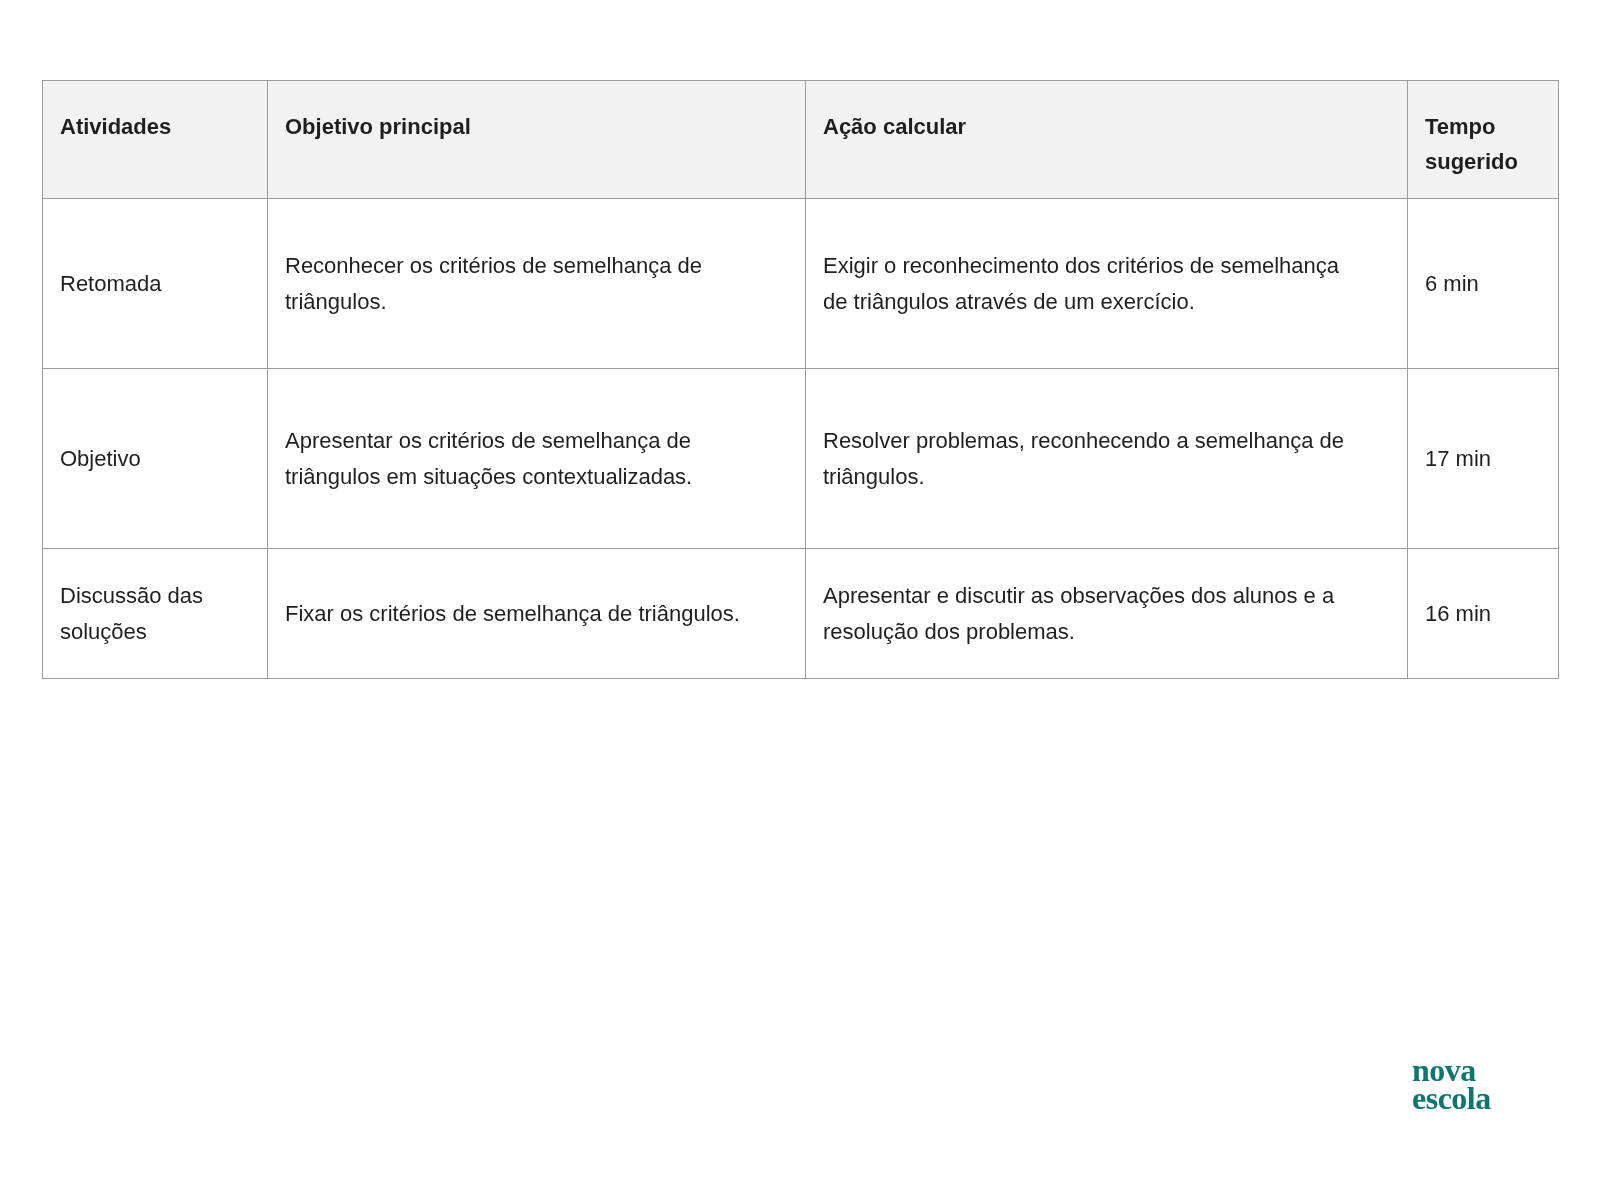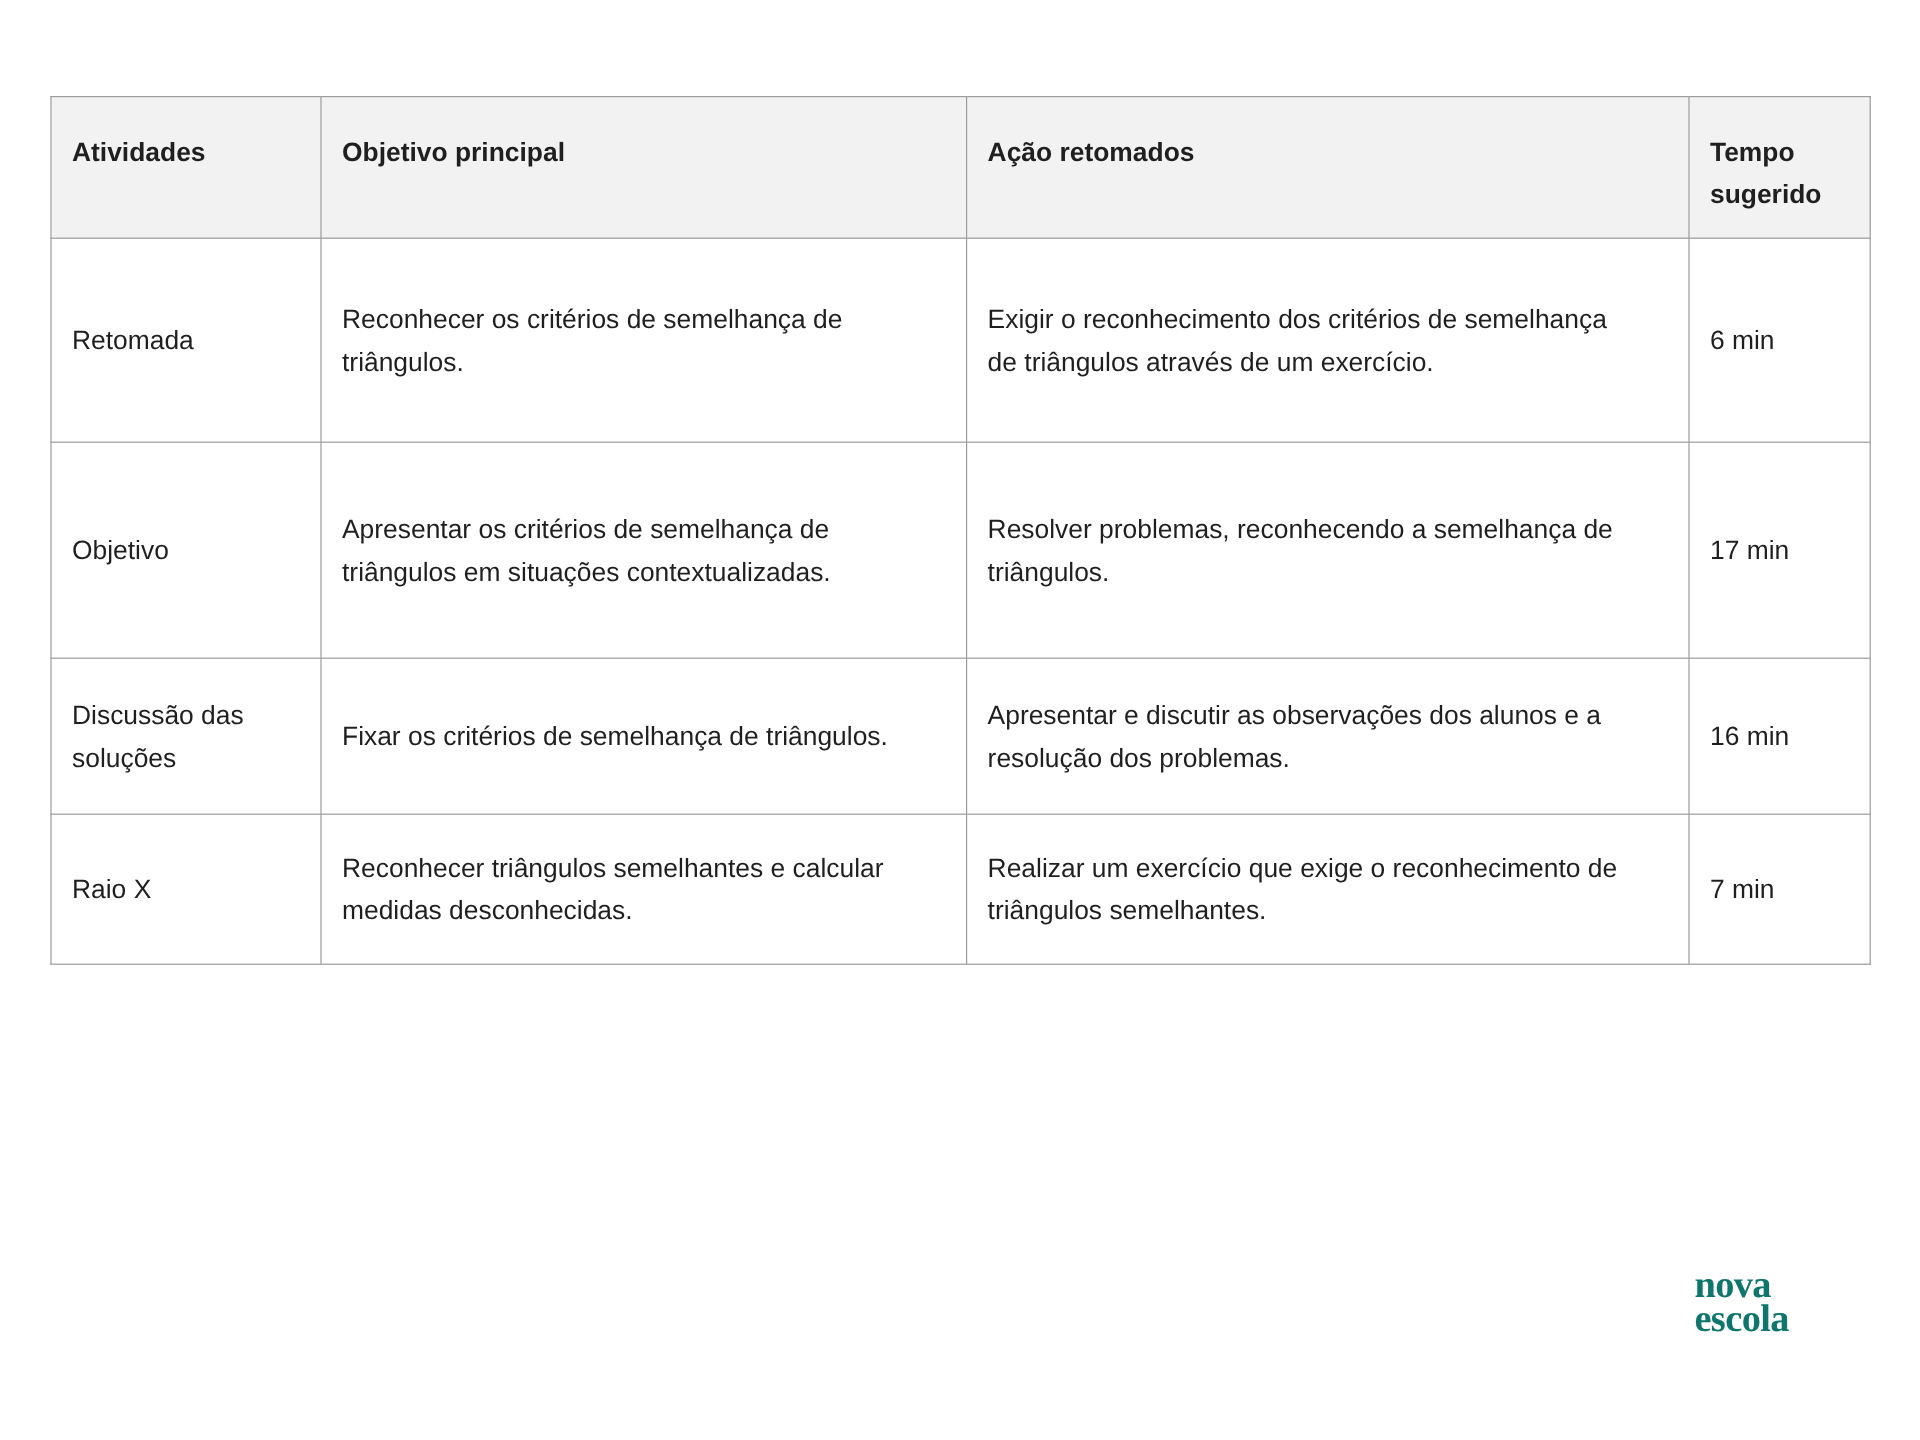--- a/index.html
+++ b/index.html
@@ -85,7 +85,7 @@
       <tr class="header-row">
         <th>Atividades</th>
         <th>Objetivo principal</th>
-        <th>Ação retomados</th>
+        <th>Ação calcular</th>
         <th class="col-tempo">Tempo sugerido</th>
       </tr>
     </thead>

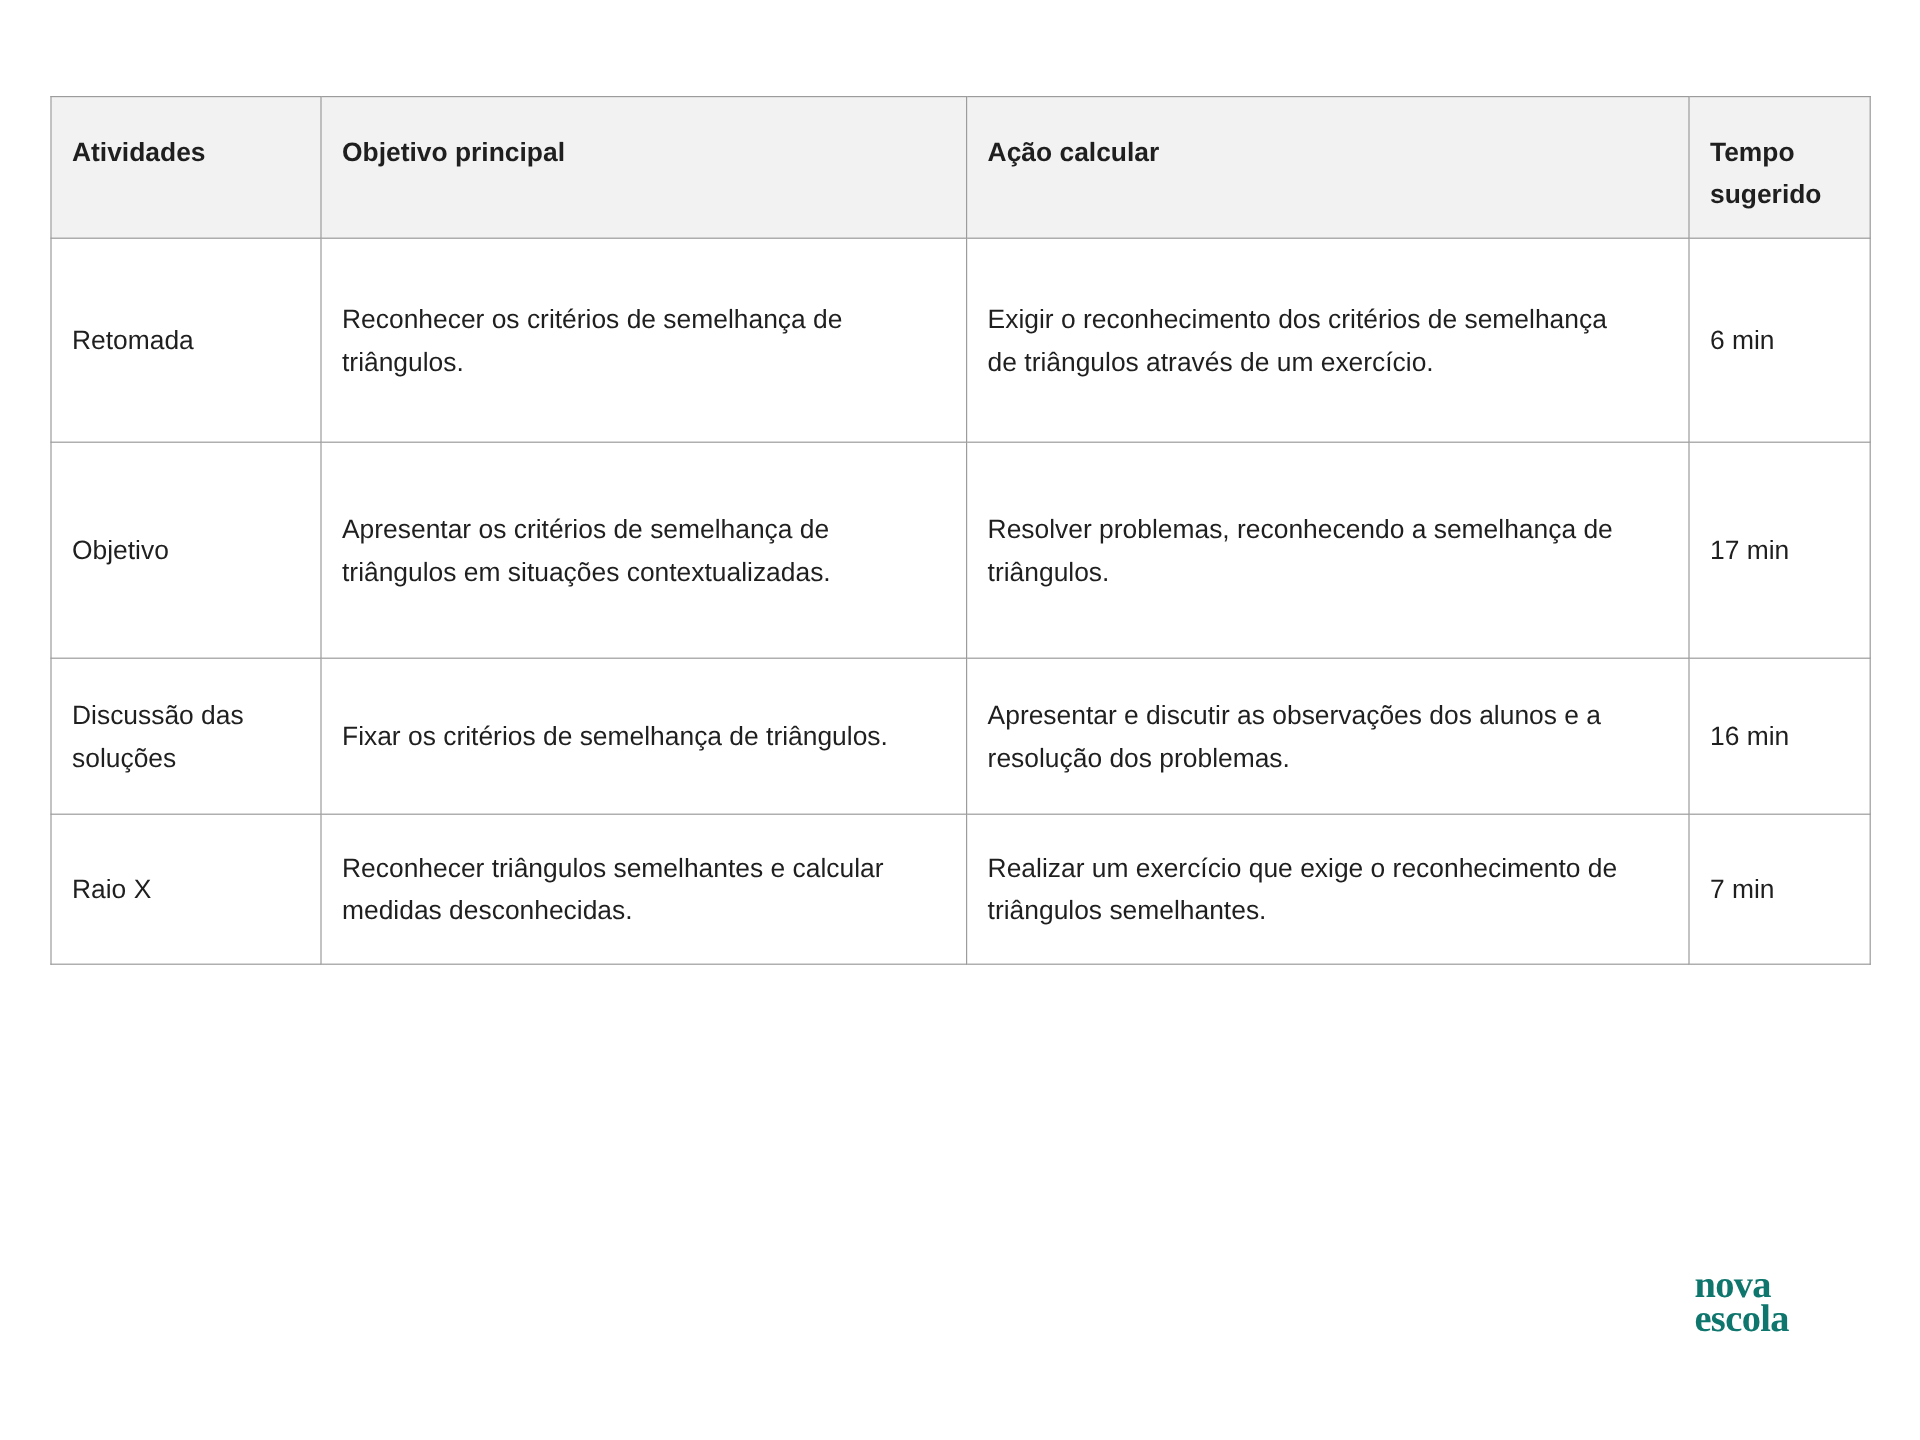--- a/index.html
+++ b/index.html
@@ -108,12 +108,6 @@
         <td>Apresentar e discutir as observações dos alunos e a resolução dos problemas.</td>
         <td class="col-tempo">16 min</td>
       </tr>
-      <tr class="row-4">
-        <td>Raio X</td>
-        <td>Reconhecer triângulos semelhantes e calcular medidas desconhecidas.</td>
-        <td>Realizar um exercício que exige o reconhecimento de triângulos semelhantes.</td>
-        <td class="col-tempo">7 min</td>
-      </tr>
     </tbody>
   </table>
 

